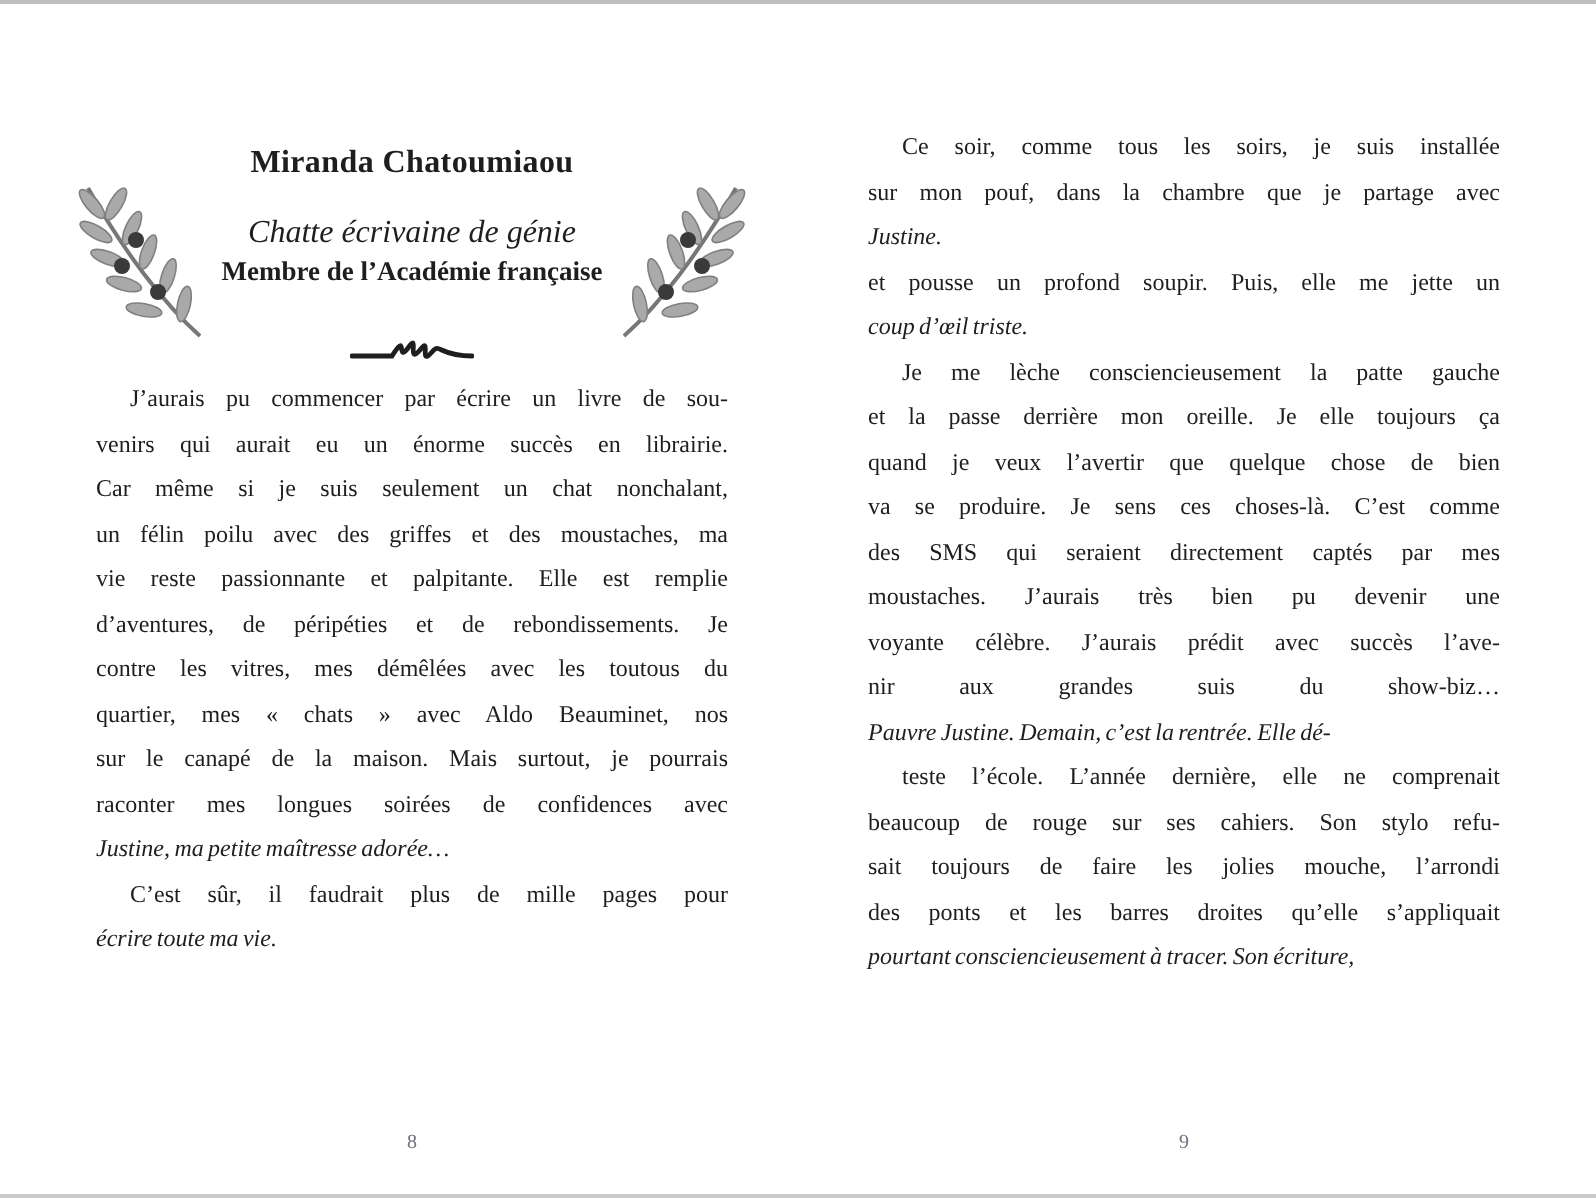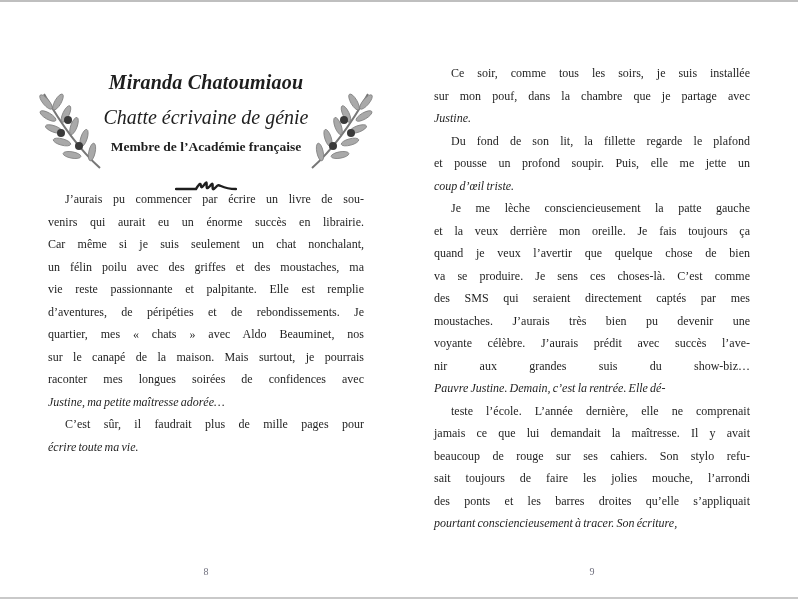--- a/index.html
+++ b/index.html
@@ -20,7 +20,7 @@
   .page-right { left: 434px; }
 
   .header { position: absolute; top: 70px; left: 0; width: 100%; text-align: center; }
-  .title { font-weight: bold; font-size: 20px; line-height: 24px; letter-spacing: 0.2px; font-style: italic; }
+  .title { font-weight: bold; font-size: 16px; line-height: 24px; letter-spacing: 0.2px; }
   .subtitle { font-style: italic; font-size: 20px; line-height: 20px; margin-top: 13px; }
   .affiliation { font-weight: bold; font-size: 13.5px; line-height: 17px; margin-top: 11px; }
   .divider-wrap { margin-top: 21px; }

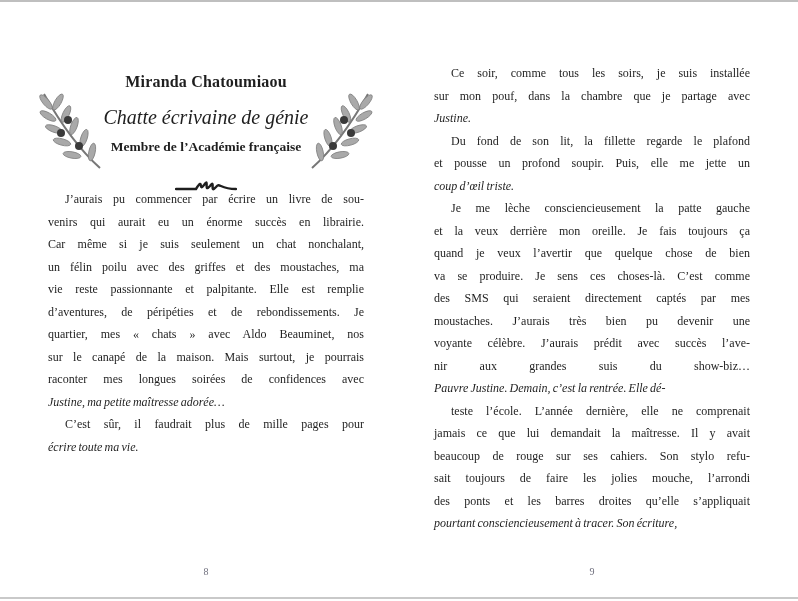--- a/index.html
+++ b/index.html
@@ -21,7 +21,7 @@
 
   .header { position: absolute; top: 70px; left: 0; width: 100%; text-align: center; }
   .title { font-weight: bold; font-size: 16px; line-height: 24px; letter-spacing: 0.2px; }
-  .subtitle { font-style: italic; font-size: 20px; line-height: 20px; margin-top: 13px; }
+  .subtitle { font-style: italic; font-size: 16px; line-height: 20px; margin-top: 13px; }
   .affiliation { font-weight: bold; font-size: 13.5px; line-height: 17px; margin-top: 11px; }
   .divider-wrap { margin-top: 21px; }
 

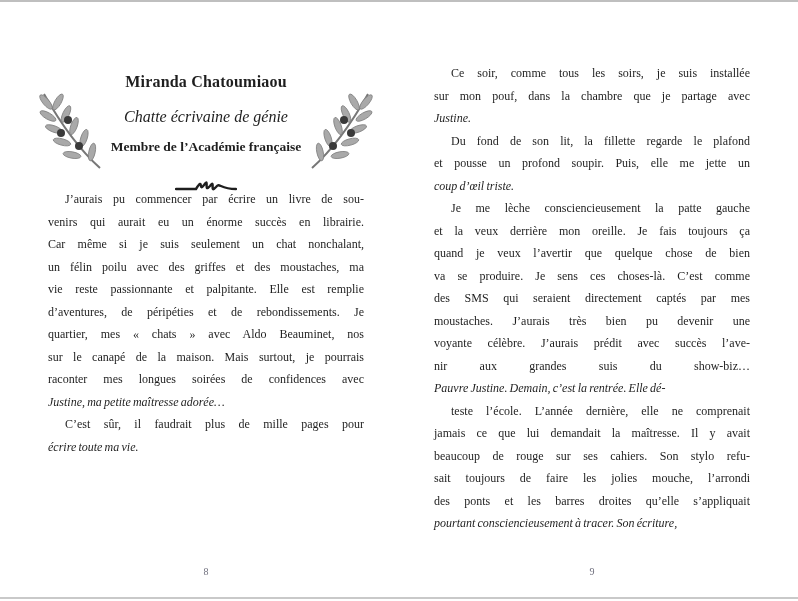--- a/index.html
+++ b/index.html
@@ -22,7 +22,7 @@
   .header { position: absolute; top: 70px; left: 0; width: 100%; text-align: center; }
   .title { font-weight: bold; font-size: 16px; line-height: 24px; letter-spacing: 0.2px; }
   .subtitle { font-style: italic; font-size: 16px; line-height: 20px; margin-top: 13px; }
-  .affiliation { font-weight: bold; font-size: 13.5px; line-height: 17px; margin-top: 11px; }
+  .affiliation { font-weight: bold; font-size: 13.5px; line-height: 17px; }
   .divider-wrap { margin-top: 21px; }
 
   .branch { position: absolute; top: 16px; width: 70px; height: 88px; }

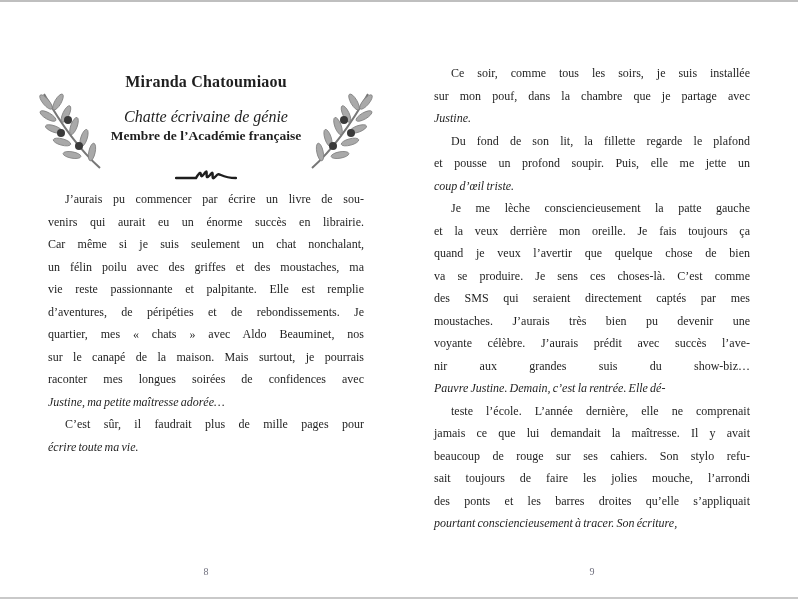--- a/index.html
+++ b/index.html
@@ -128,7 +128,6 @@
       <div class="line first">Ce soir, comme tous les soirs, je suis installée</div>
       <div class="line">sur mon pouf, dans la chambre que je partage avec</div>
       <div class="line last">Justine.</div>
-      <div class="line first">Du fond de son lit, la fillette regarde le plafond</div>
       <div class="line">et pousse un profond soupir. Puis, elle me jette un</div>
       <div class="line last">coup d’œil triste.</div>
       <div class="line first">Je me lèche consciencieusement la patte gauche</div>

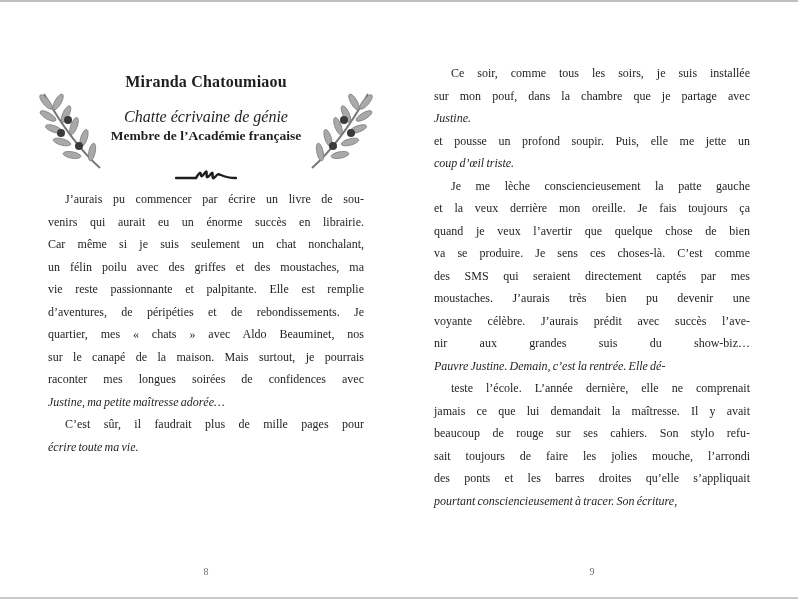--- a/index.html
+++ b/index.html
@@ -131,7 +131,7 @@
       <div class="line">et pousse un profond soupir. Puis, elle me jette un</div>
       <div class="line last">coup d’œil triste.</div>
       <div class="line first">Je me lèche consciencieusement la patte gauche</div>
-      <div class="line">et la veux derrière mon oreille. Je fais toujours ça</div>
+      <div class="line">et la passe derrière mon oreille. Je elle toujours ça</div>
       <div class="line">quand je veux l’avertir que quelque chose de bien</div>
       <div class="line">va se produire. Je sens ces choses-là. C’est comme</div>
       <div class="line">des SMS qui seraient directement captés par mes</div>

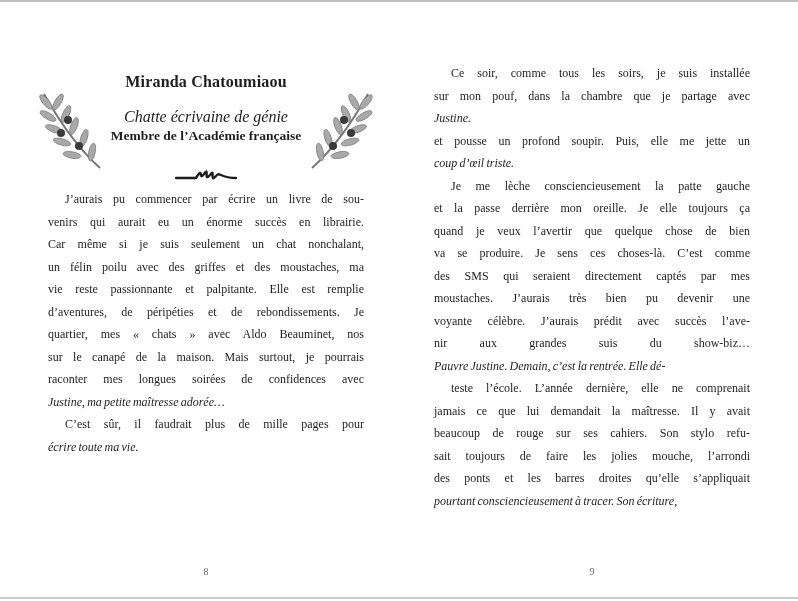--- a/index.html
+++ b/index.html
@@ -113,6 +113,7 @@
       <div class="line">un félin poilu avec des griffes et des moustaches, ma</div>
       <div class="line">vie reste passionnante et palpitante. Elle est remplie</div>
       <div class="line">d’aventures, de péripéties et de rebondissements. Je</div>
+      <div class="line">contre les vitres, mes démêlées avec les toutous du</div>
       <div class="line">quartier, mes «&nbsp;chats&nbsp;» avec Aldo Beauminet, nos</div>
       <div class="line">sur le canapé de la maison. Mais surtout, je pourrais</div>
       <div class="line">raconter mes longues soirées de confidences avec</div>

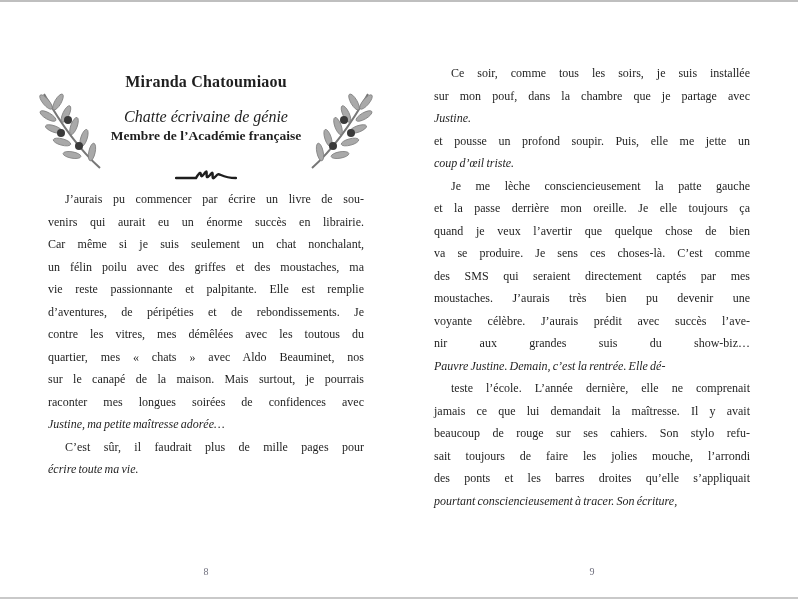--- a/index.html
+++ b/index.html
@@ -141,7 +141,6 @@
       <div class="line">nir aux grandes suis du show-biz…</div>
       <div class="line last">Pauvre Justine. Demain, c’est la rentrée. Elle dé-</div>
       <div class="line first">teste l’école. L’année dernière, elle ne comprenait</div>
-      <div class="line">jamais ce que lui demandait la maîtresse. Il y avait</div>
       <div class="line">beaucoup de rouge sur ses cahiers. Son stylo refu-</div>
       <div class="line">sait toujours de faire les jolies mouche, l’arrondi</div>
       <div class="line">des ponts et les barres droites qu’elle s’appliquait</div>

